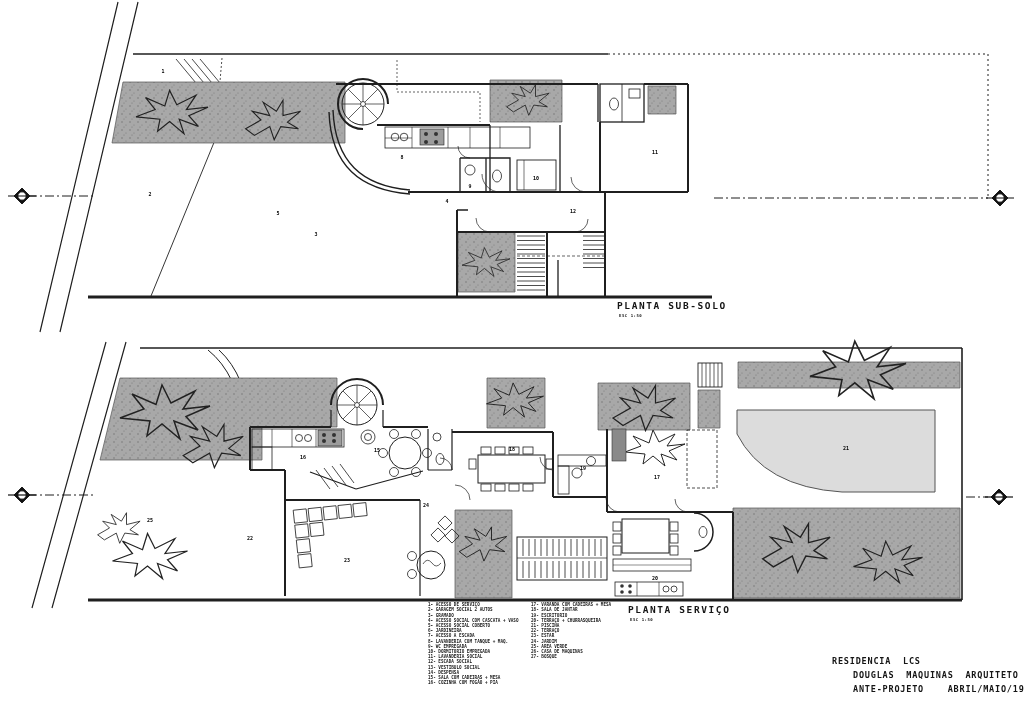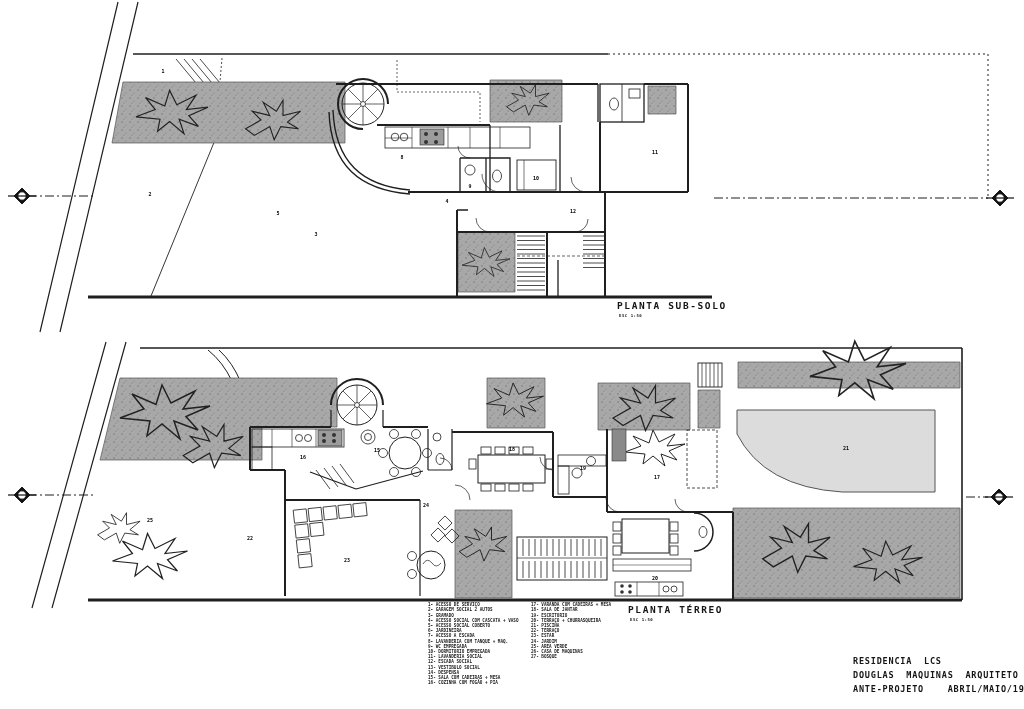--- a/index.html
+++ b/index.html
@@ -4,7 +4,7 @@
 <style>
   html,body{margin:0;padding:0;background:#fff;}
   .sheet{position:relative;width:1024px;height:709px;background:#ffffff;overflow:hidden;
-         font-family:"DejaVu Sans Mono",monospace;}
+         font-family:"DejaVu Sans Mono",monospace;border-radius:21px;}
   svg{position:absolute;left:0;top:0;}
   .txt{position:absolute;color:#151515;white-space:pre;}
   .plan-title{font-weight:bold;font-size:9.5px;letter-spacing:1.6px;}

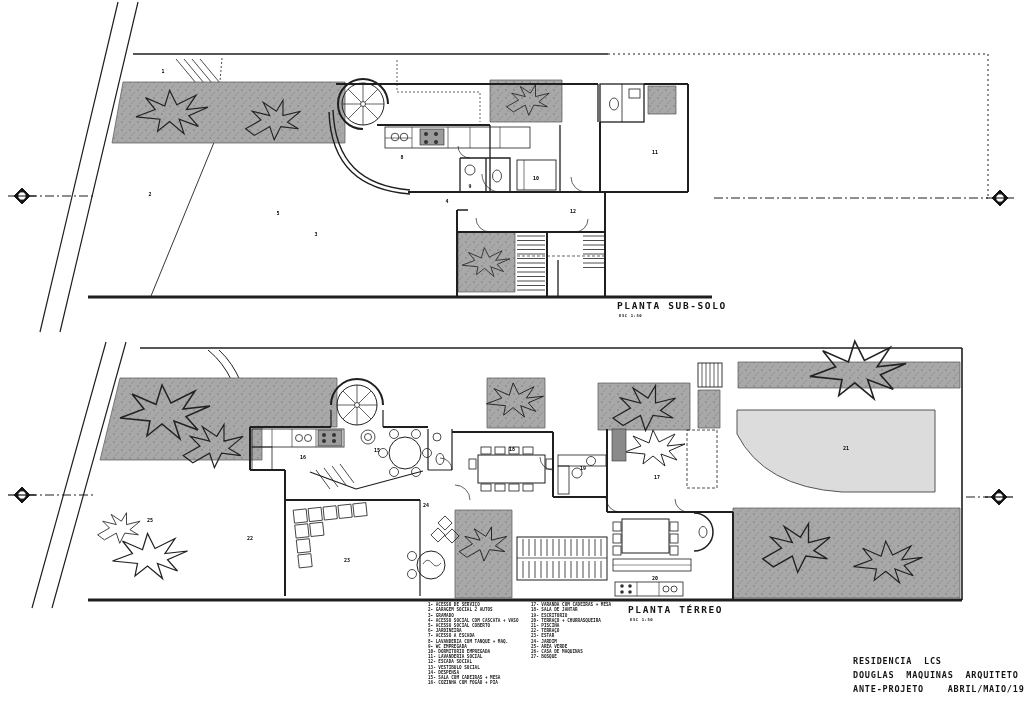--- a/index.html
+++ b/index.html
@@ -239,7 +239,7 @@
 <div class="txt plan-title" style="left:617px;top:300px">PLANTA SUB-SOLO</div>
 <div class="txt scale-note" style="left:619px;top:313px">ESC 1:50</div>
 
-<div class="txt plan-title" style="left:628px;top:604px">PLANTA TÉRREO</div>
+<div class="txt plan-title" style="left:628px;top:604px">PLANTA SERVIÇO</div>
 <div class="txt scale-note" style="left:630px;top:617px">ESC 1:50</div>
 
 <div class="legend-col" style="left:428px;top:602px">

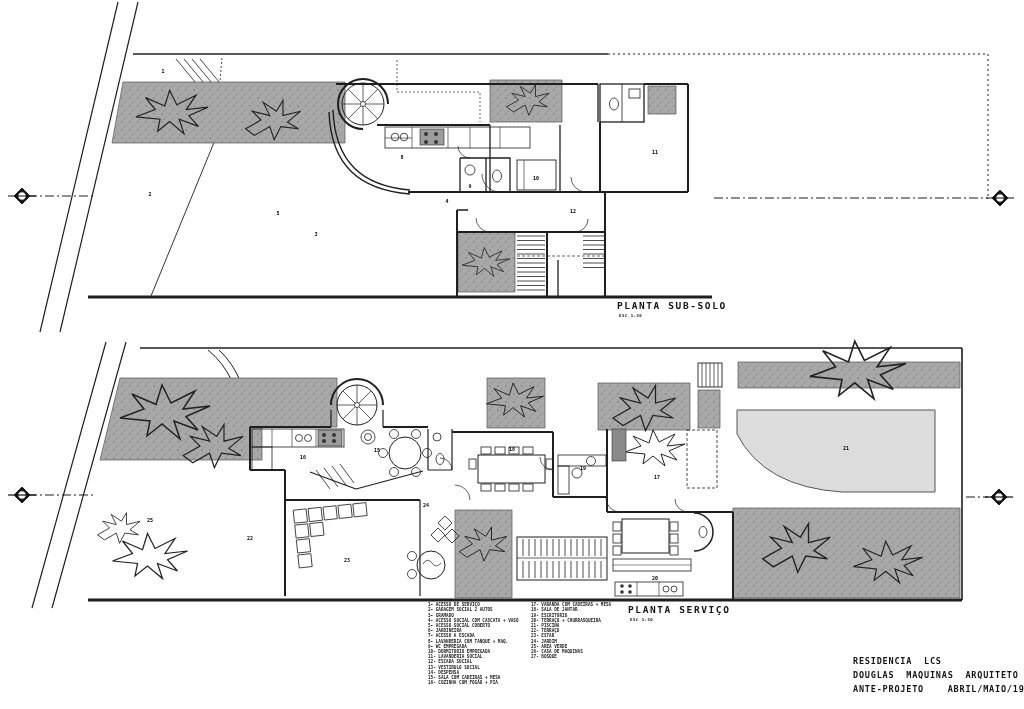--- a/index.html
+++ b/index.html
@@ -274,7 +274,7 @@
       <div class="legend-line">27- BOSQUE</div>
     </div>
 
-<div class="txt tblock" style="left:853px;top:656px">RESIDENCIA  LCS</div>
+<div class="txt tblock" style="left:832px;top:656px">RESIDENCIA  LCS</div>
 <div class="txt tblock" style="left:853px;top:670px">DOUGLAS  MAQUINAS  ARQUITETO</div>
 <div class="txt tblock" style="left:853px;top:684px">ANTE-PROJETO    ABRIL/MAIO/1980</div>
 

